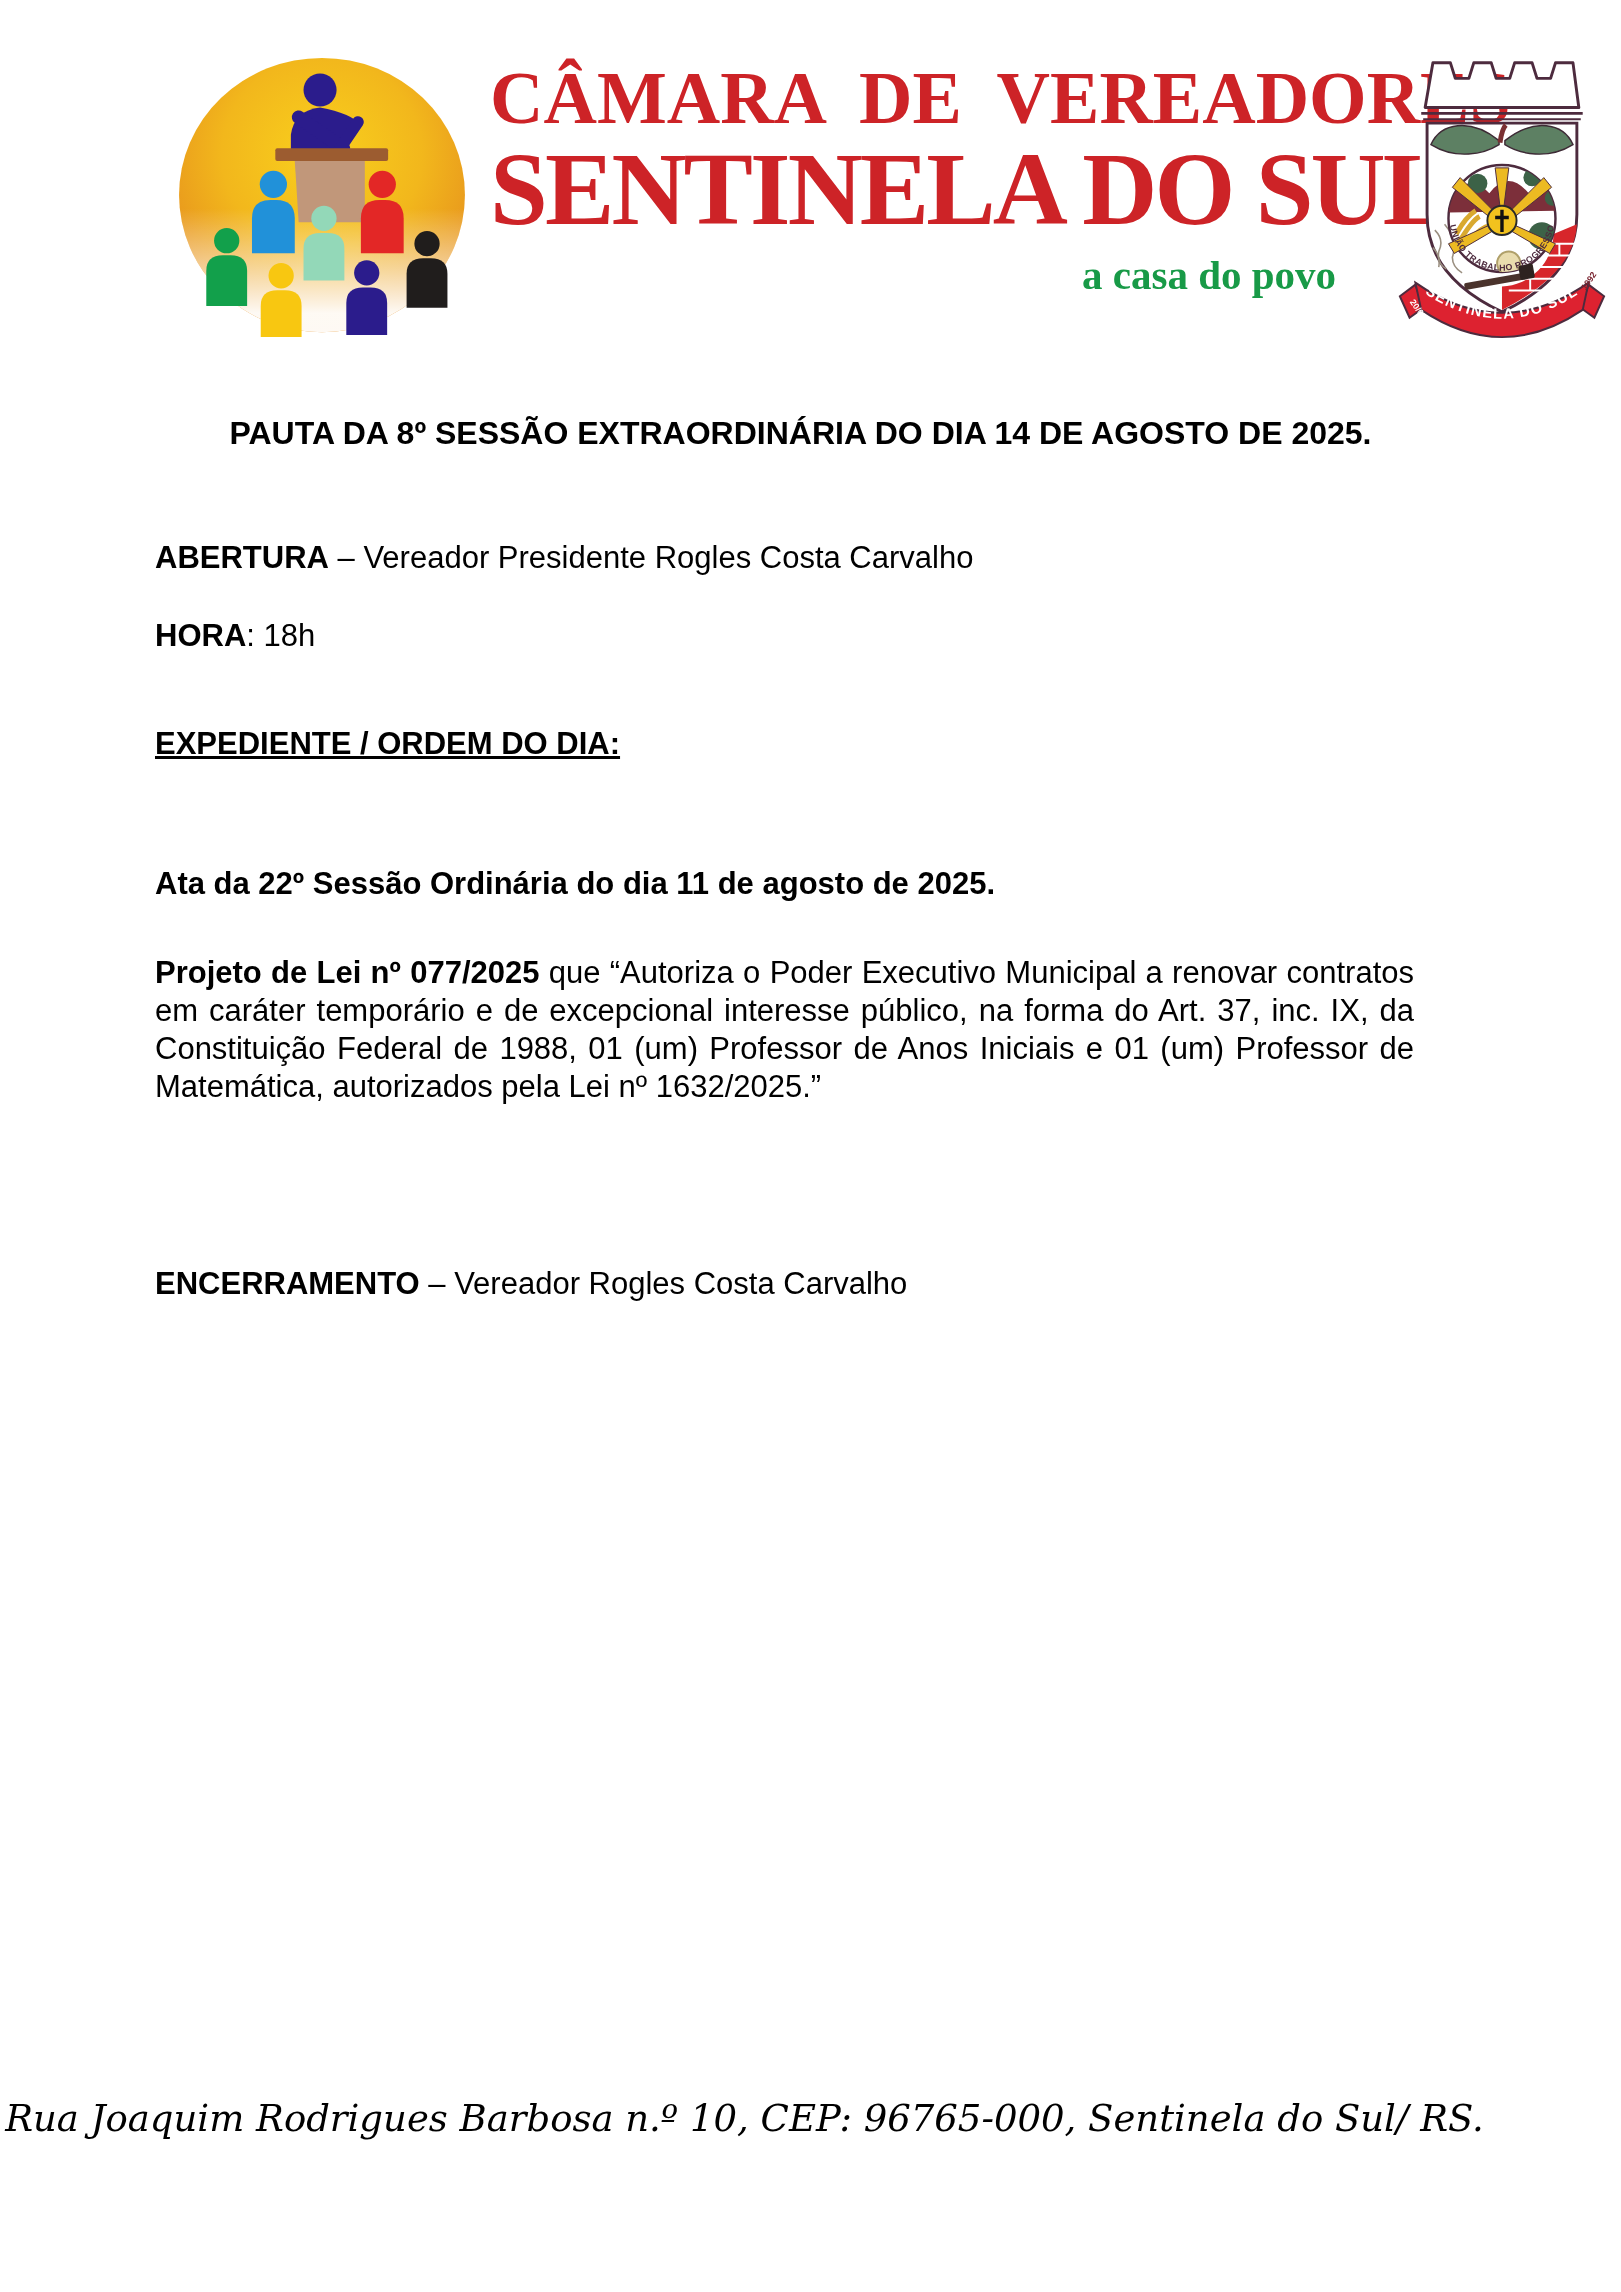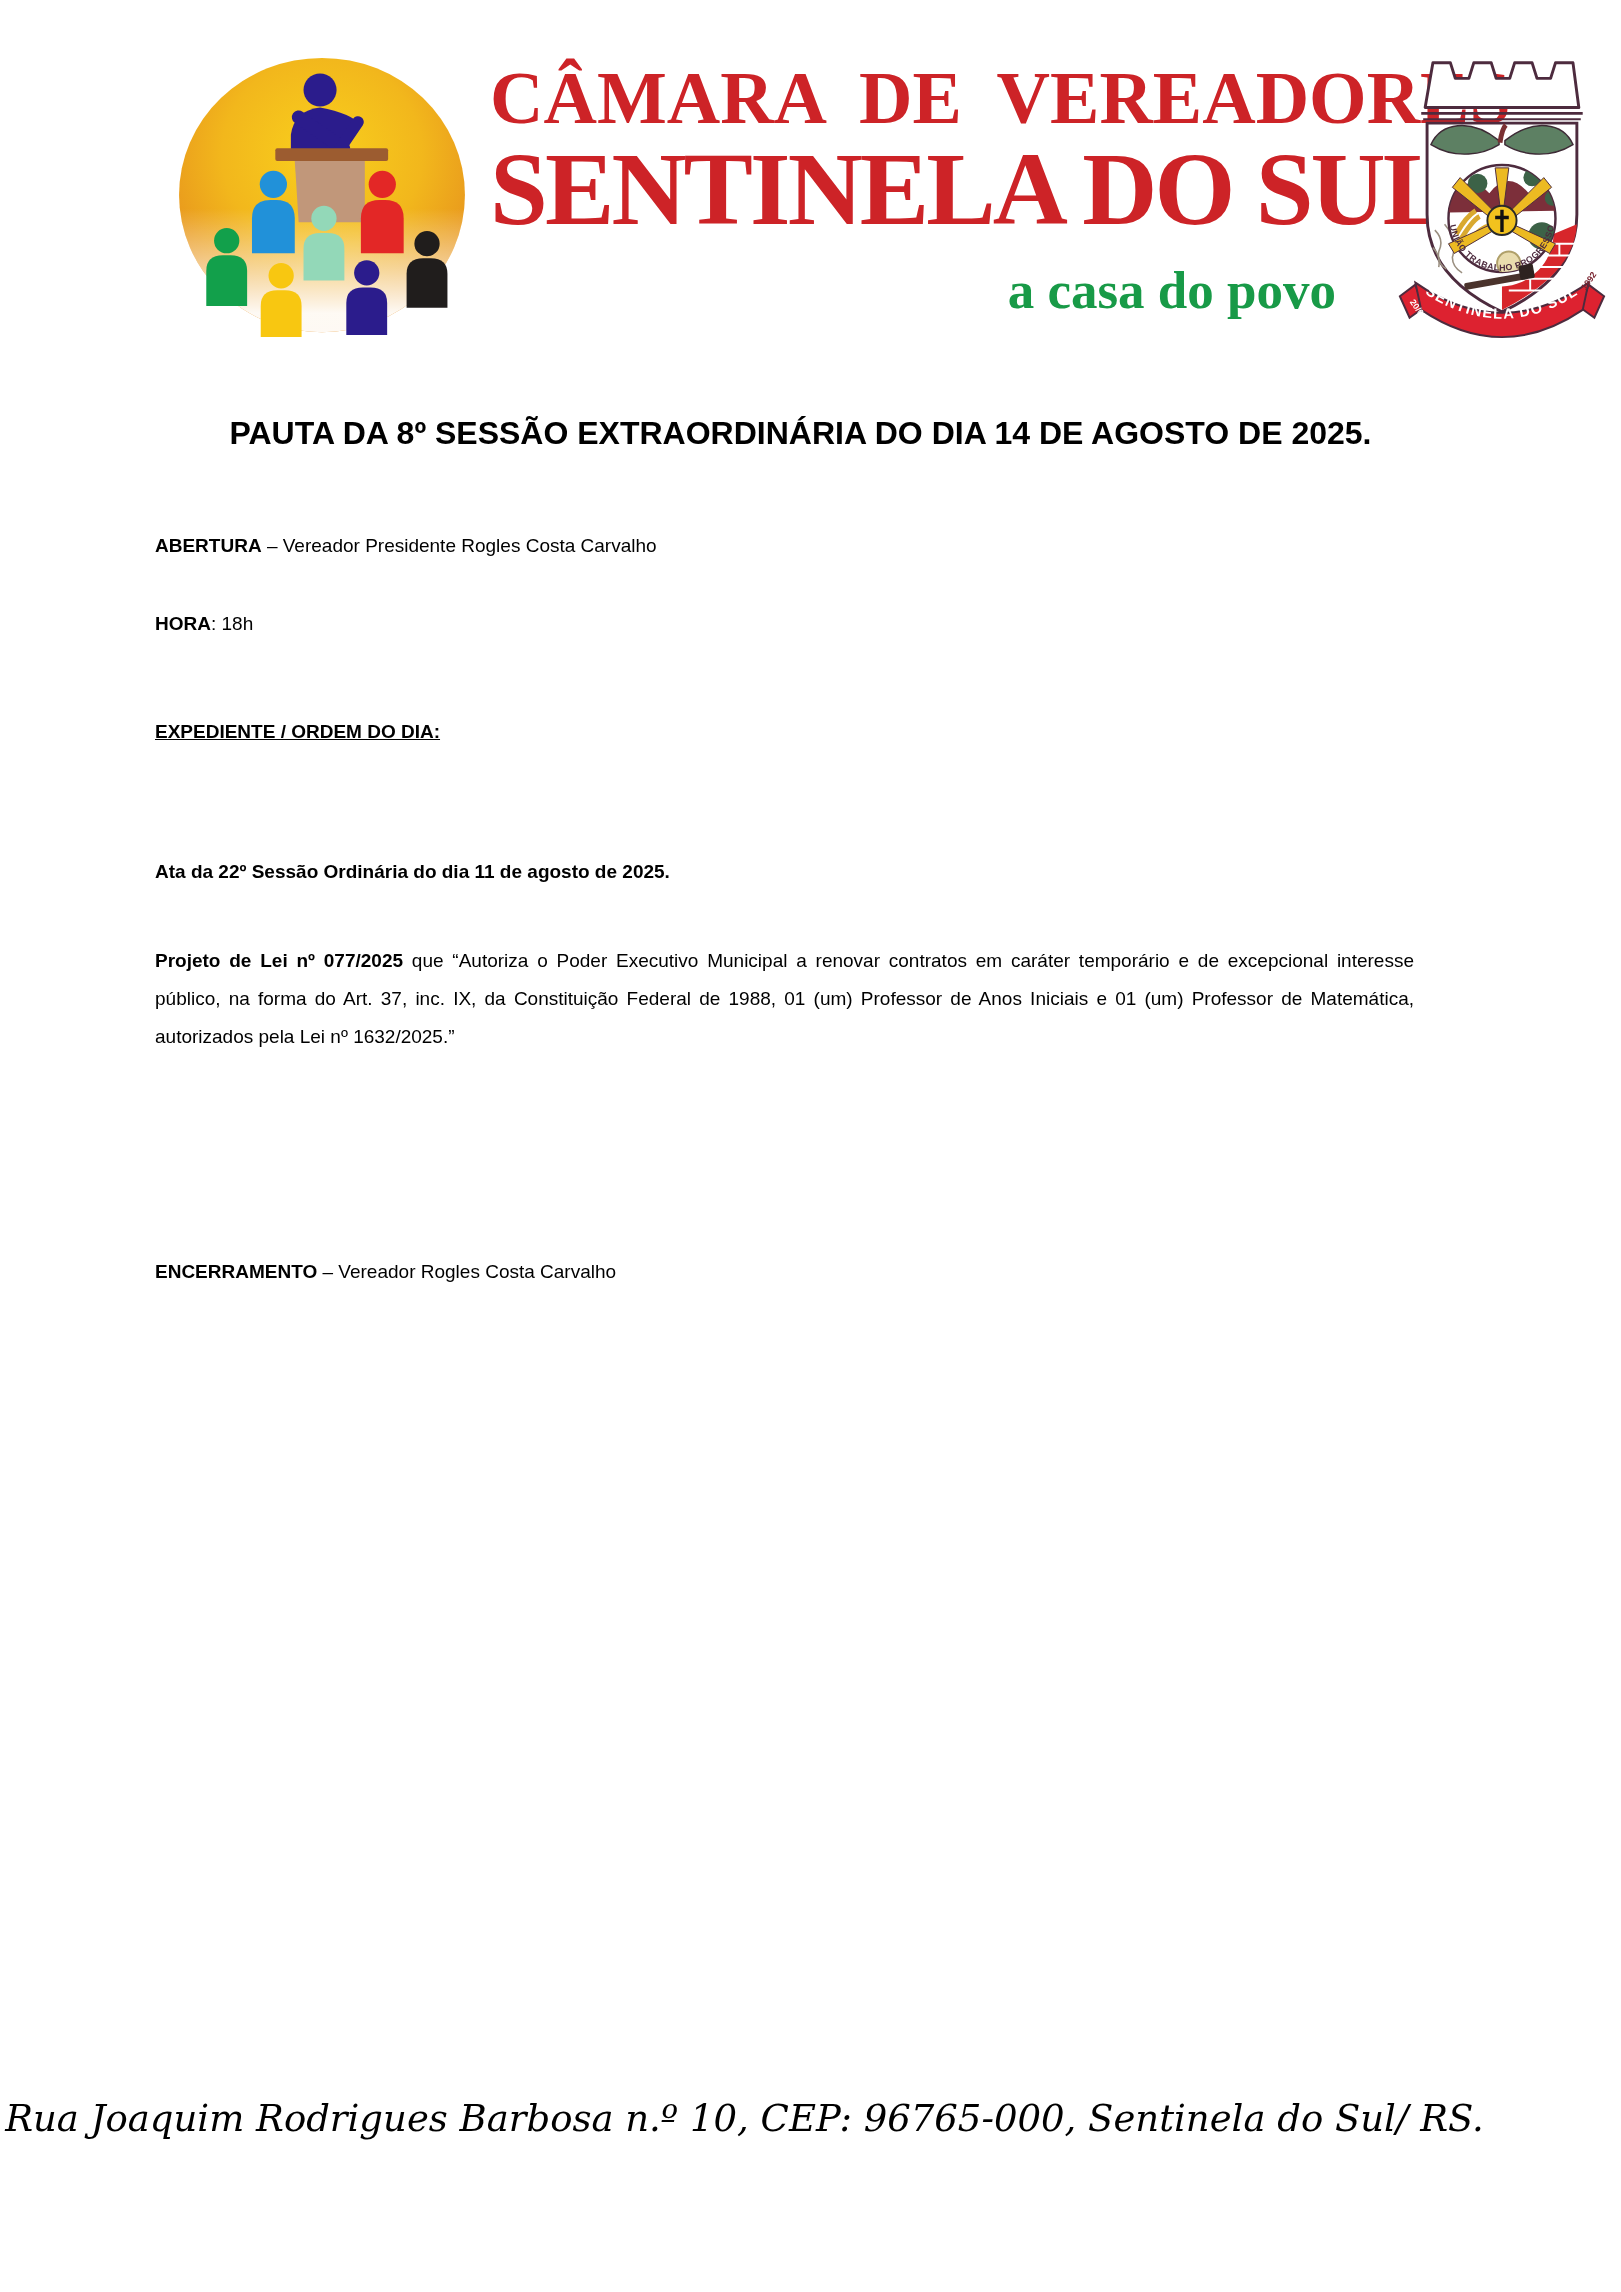--- a/index.html
+++ b/index.html
@@ -20,8 +20,8 @@
     color:#cd2327;text-align:center;letter-spacing:-2.9px;margin-top:2px;white-space:nowrap;
   }
   .org3{
-    font-family:"Liberation Serif",serif;font-weight:bold;font-size:53px;line-height:1;
-    color:#189a47;text-align:right;padding-right:51px;margin-top:24px;white-space:nowrap;
+    font-family:"Liberation Serif",serif;font-weight:bold;font-size:41px;line-height:1;
+    color:#189a47;text-align:right;padding-right:51px;margin-top:15px;white-space:nowrap;
   }
   .crest{position:absolute;left:1394px;top:51px;width:214px;height:296px;}
   

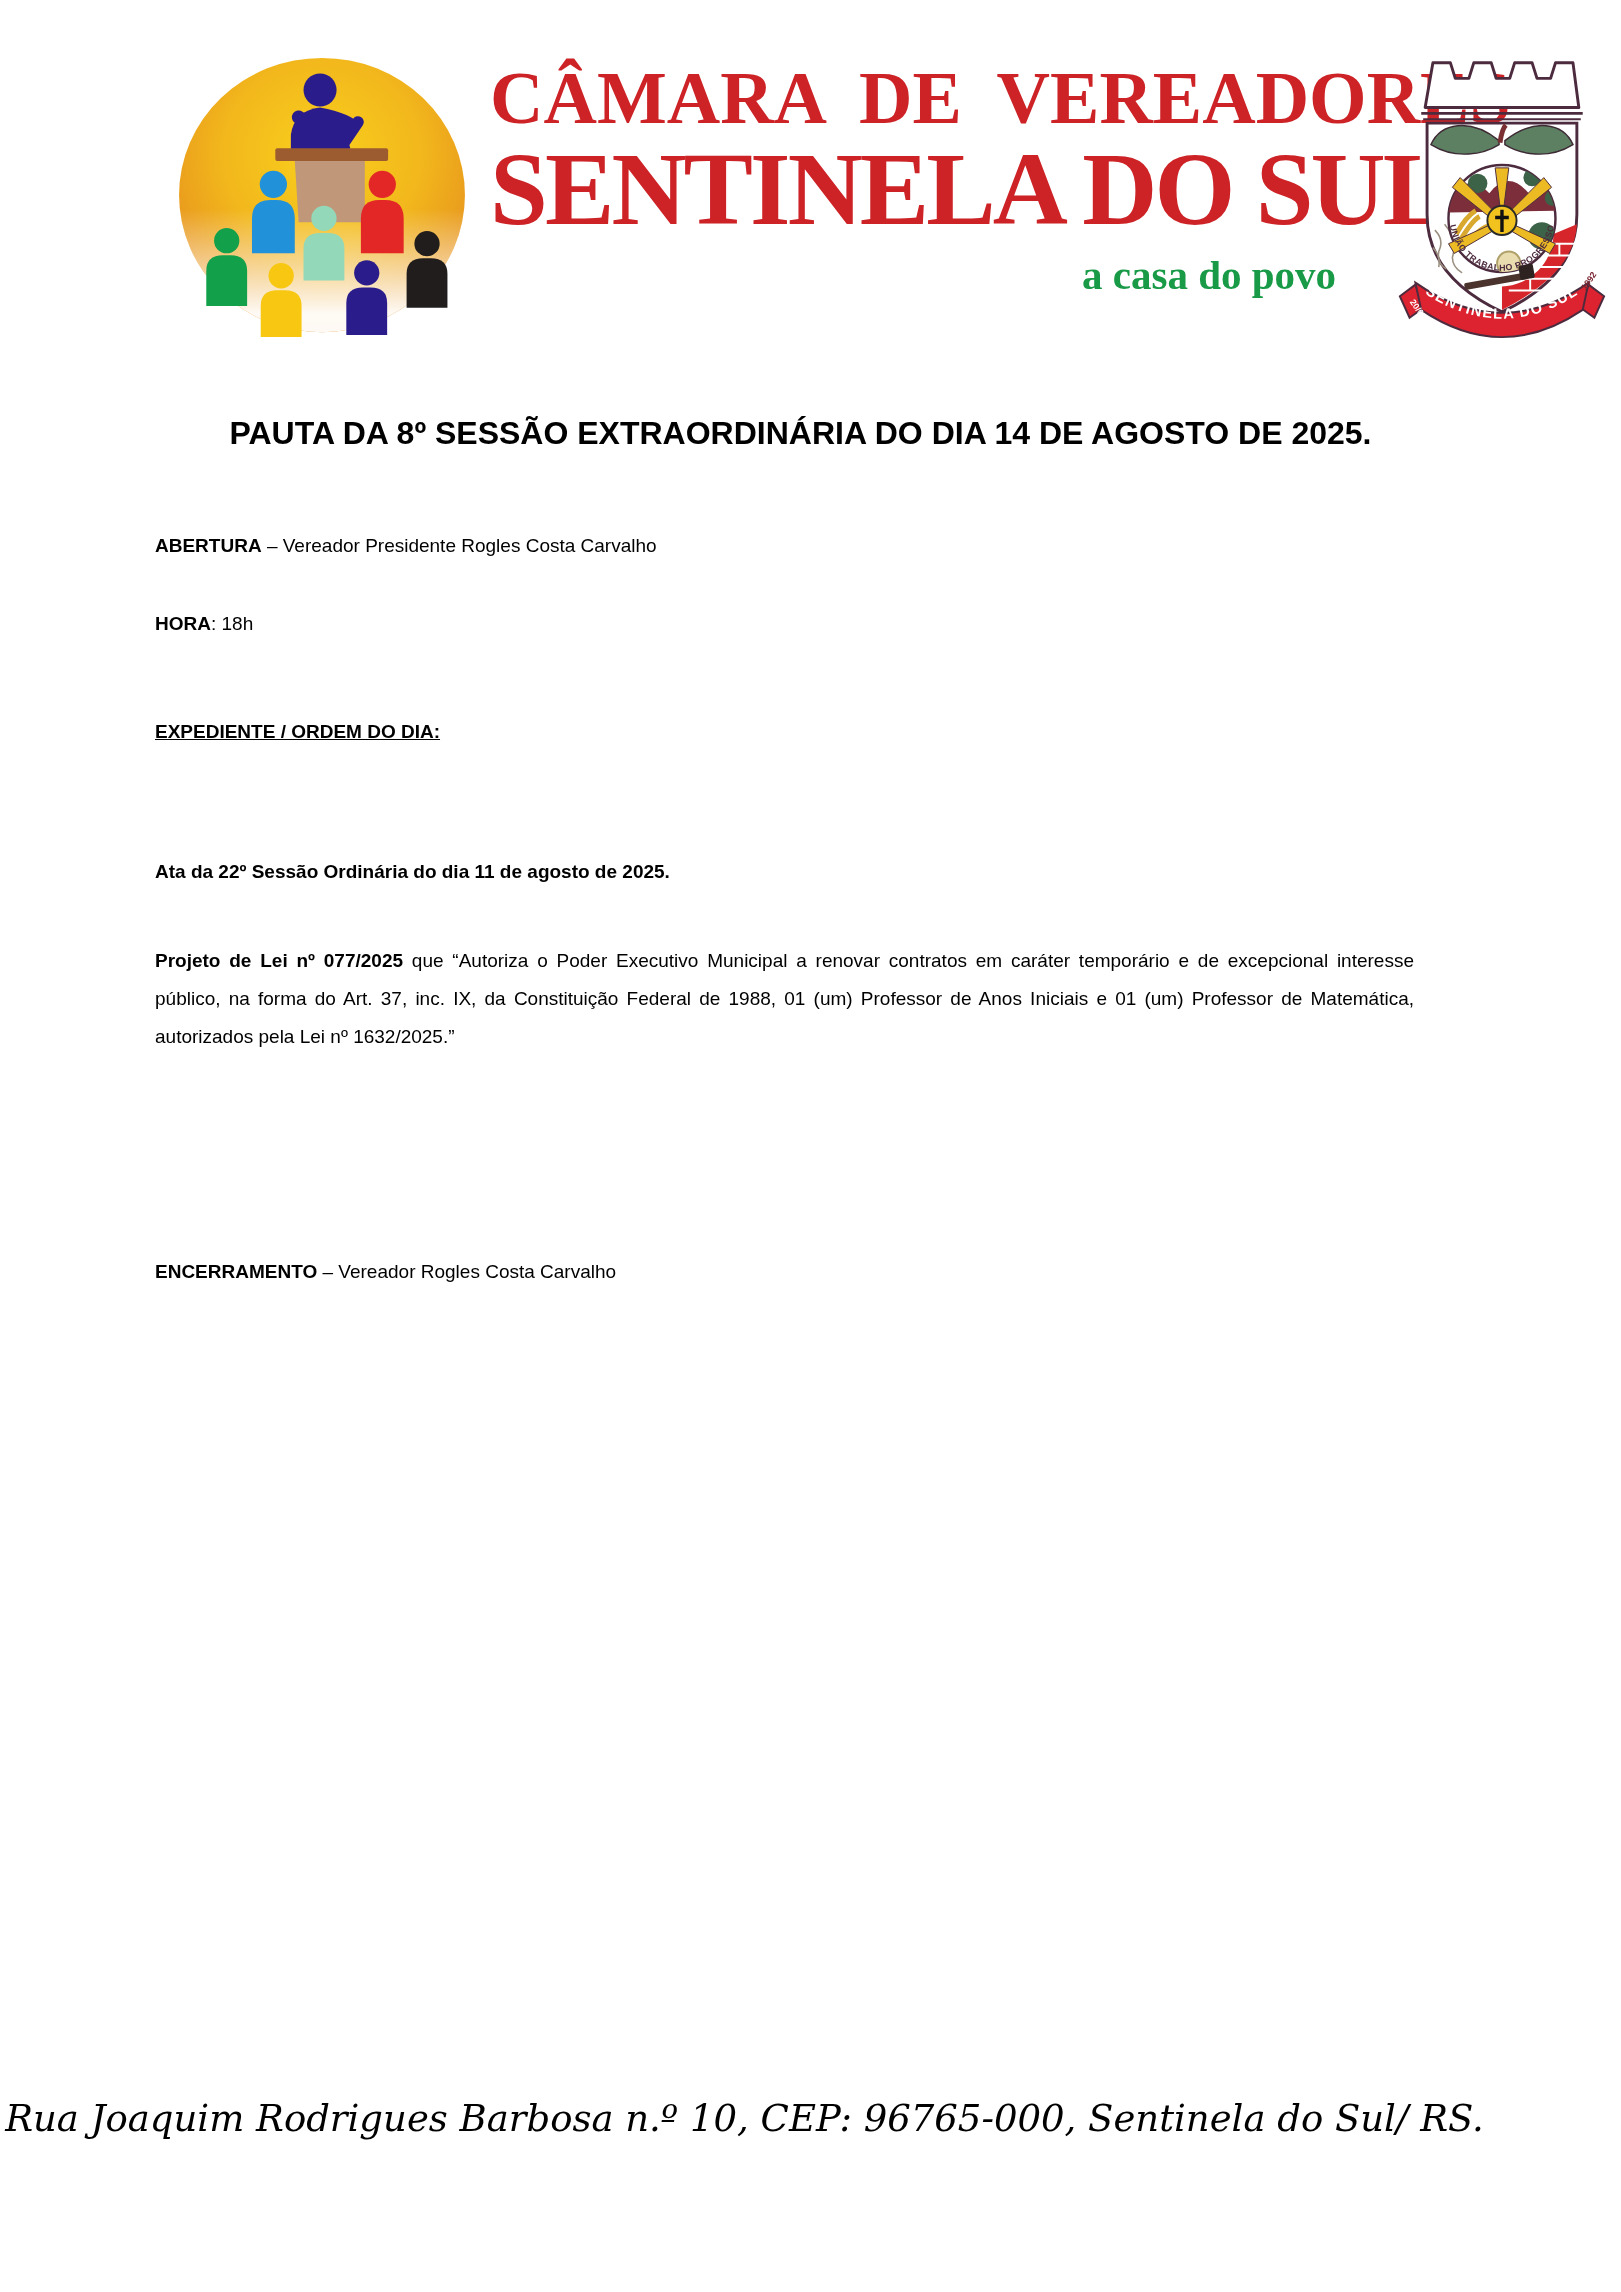--- a/index.html
+++ b/index.html
@@ -29,7 +29,7 @@
     position:absolute;left:171px;top:393px;width:1259px;text-align:center;
     font-size:32px;font-weight:bold;line-height:1.2;
   }
-  .bodyline{position:absolute;left:155px;width:1259px;font-size:19px;line-height:38px;}
+  .bodyline{position:absolute;left:155px;width:1259px;font-size:31px;line-height:38px;}
   .b-abertura{top:508px;}
   .b-hora{top:586px;}
   .b-expediente{top:694px;font-weight:bold;text-decoration:underline;}

